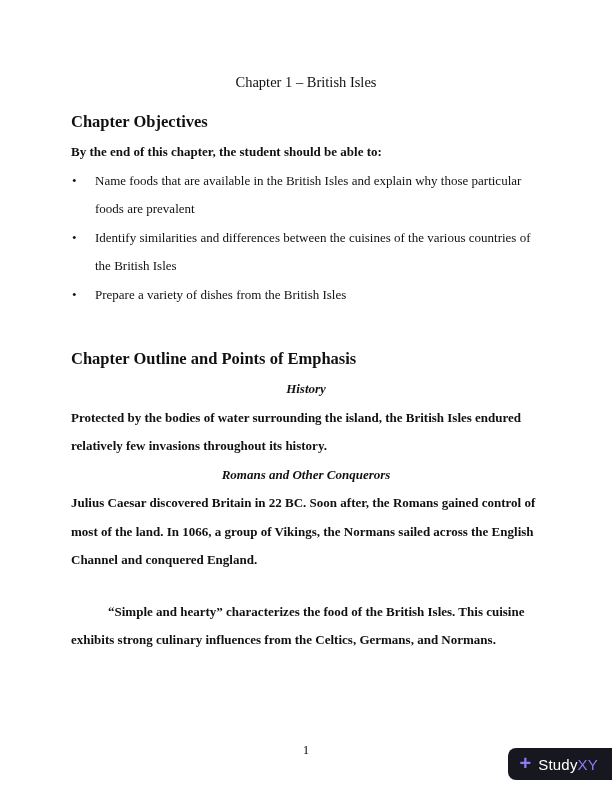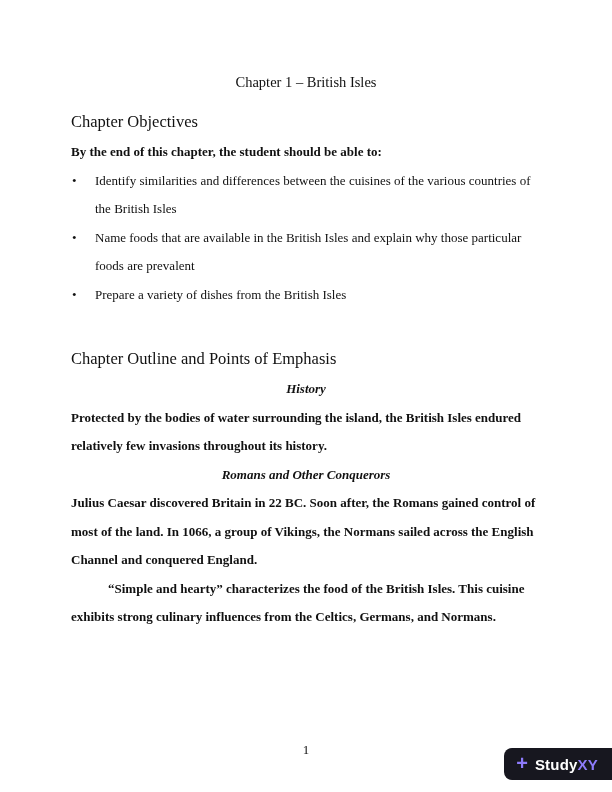--- a/index.html
+++ b/index.html
@@ -32,7 +32,7 @@
   }
   .section-heading {
     font-size: 16.5px;
-    font-weight: normal;
+    font-weight: bold;
     margin: 0;
     line-height: 33px;
   }

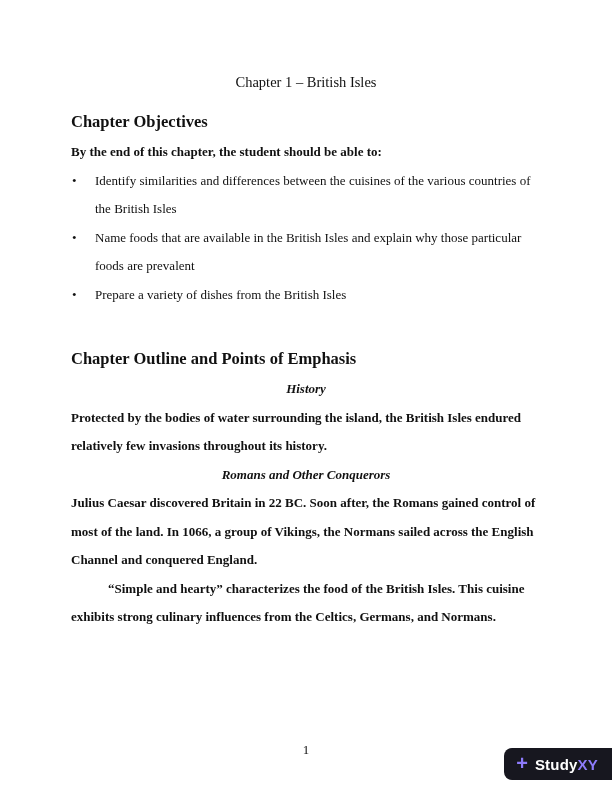--- a/index.html
+++ b/index.html
@@ -124,8 +124,8 @@
   <p class="body-text">By the end of this chapter, the student should be able to:</p>
 
   <ul class="objectives">
+    <li>Name foods that are available in the British Isles and explain why those particular foods are prevalent</li>
     <li>Identify similarities and differences between the cuisines of the various countries of the British Isles</li>
-    <li>Name foods that are available in the British Isles and explain why those particular foods are prevalent</li>
     <li>Prepare a variety of dishes from the British Isles</li>
   </ul>
 

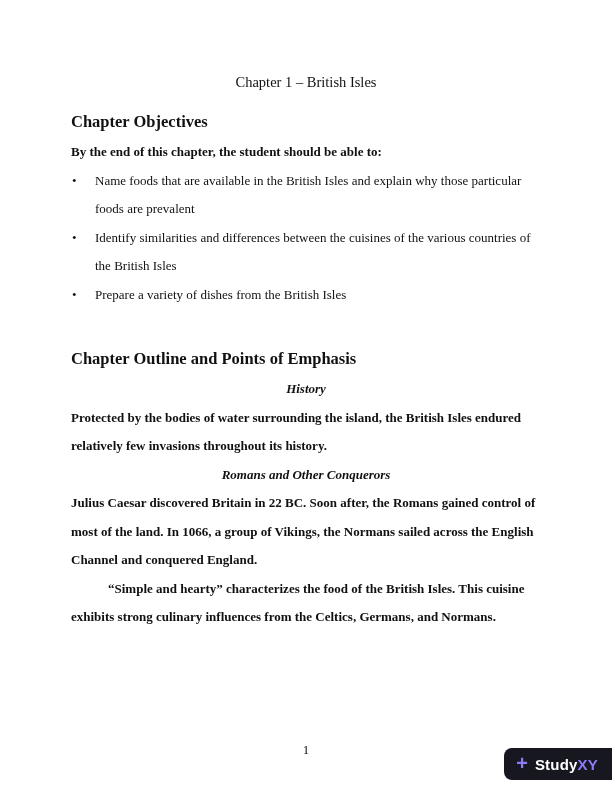--- a/index.html
+++ b/index.html
@@ -72,6 +72,7 @@
   }
   .first-line-indent {
     text-indent: 37px;
+    margin-top: 23px;
   }
   .page-number {
     position: absolute;

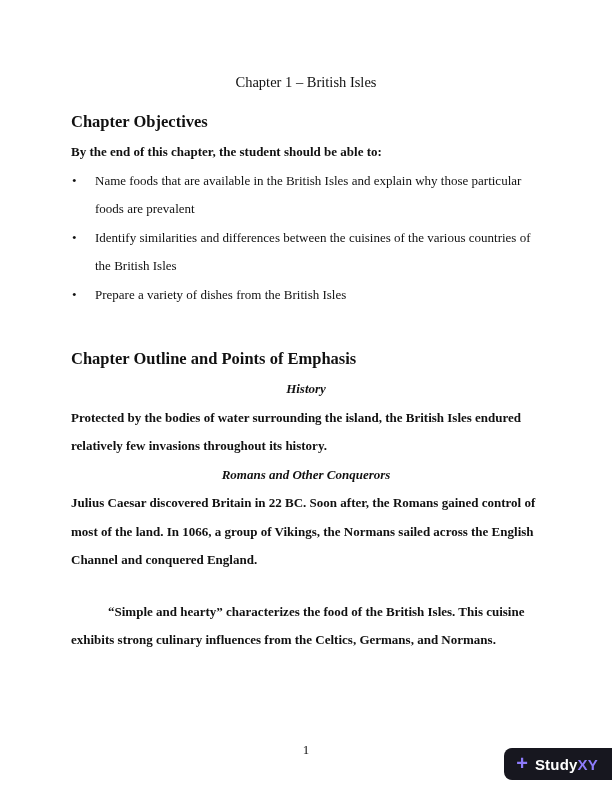--- a/index.html
+++ b/index.html
@@ -105,7 +105,7 @@
   .logo-text {
     font-family: "Liberation Sans", sans-serif;
     font-size: 15px;
-    font-weight: bold;
+    font-weight: normal;
     color: #ffffff;
     letter-spacing: 0.2px;
   }

